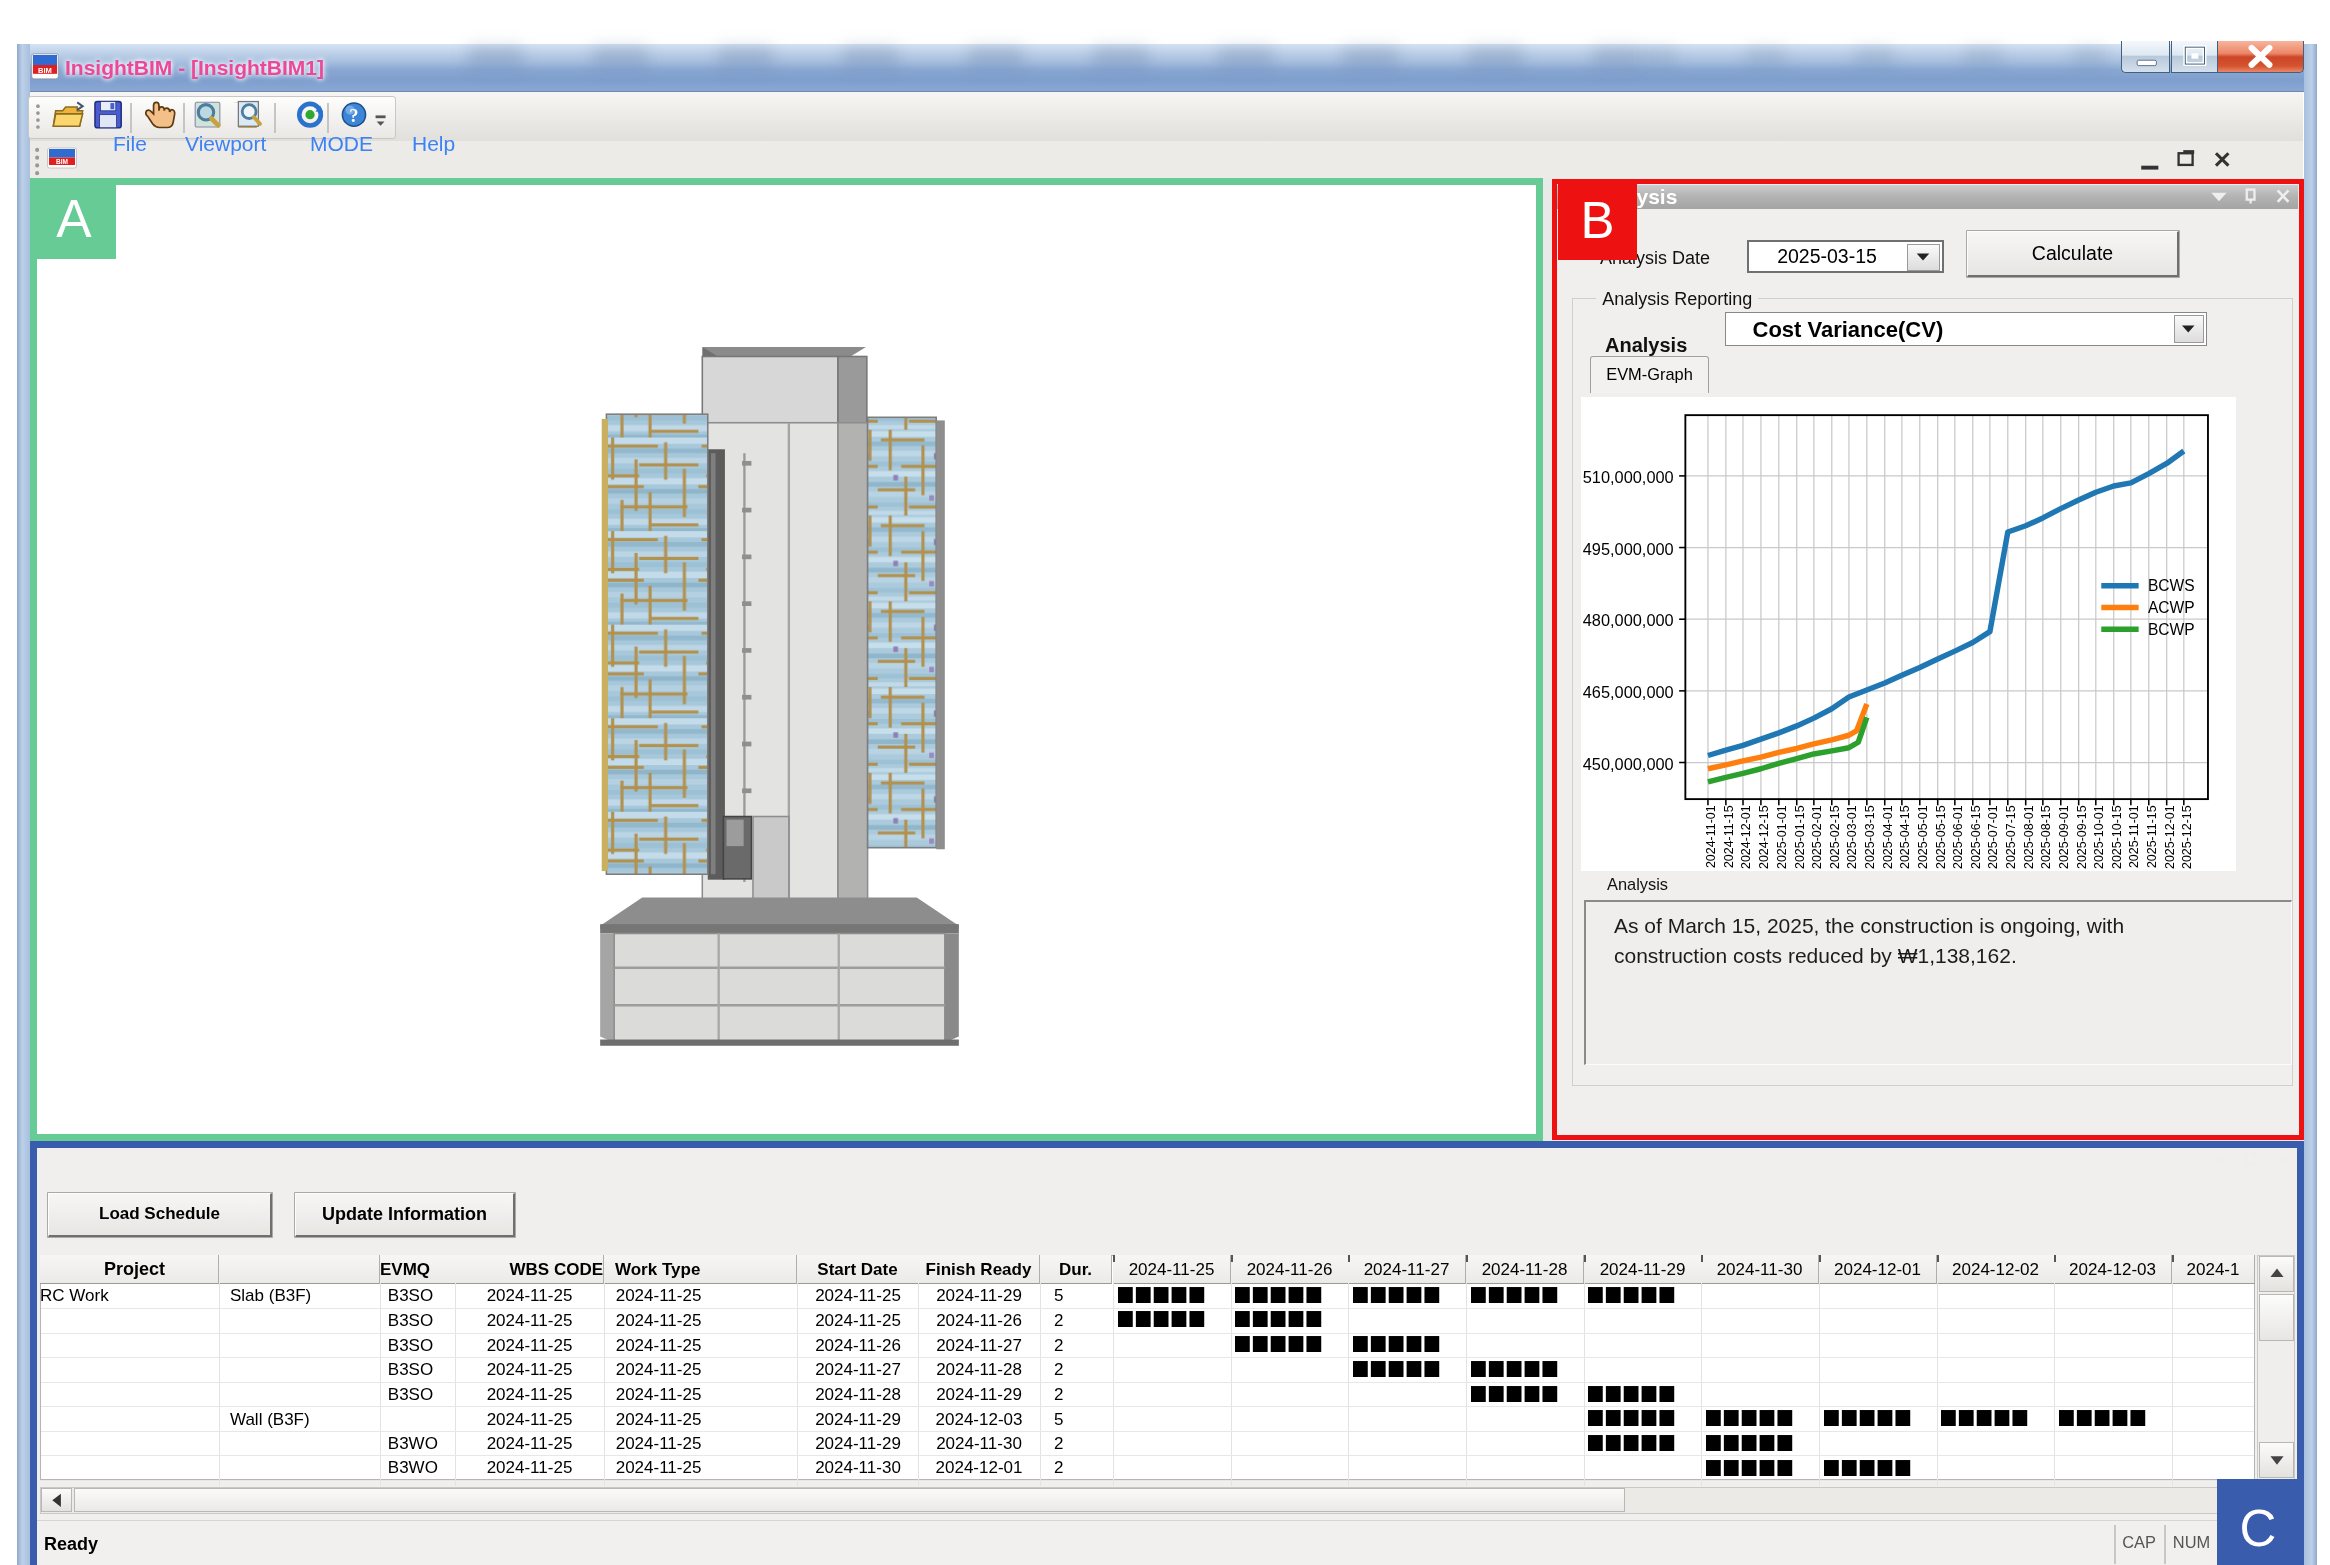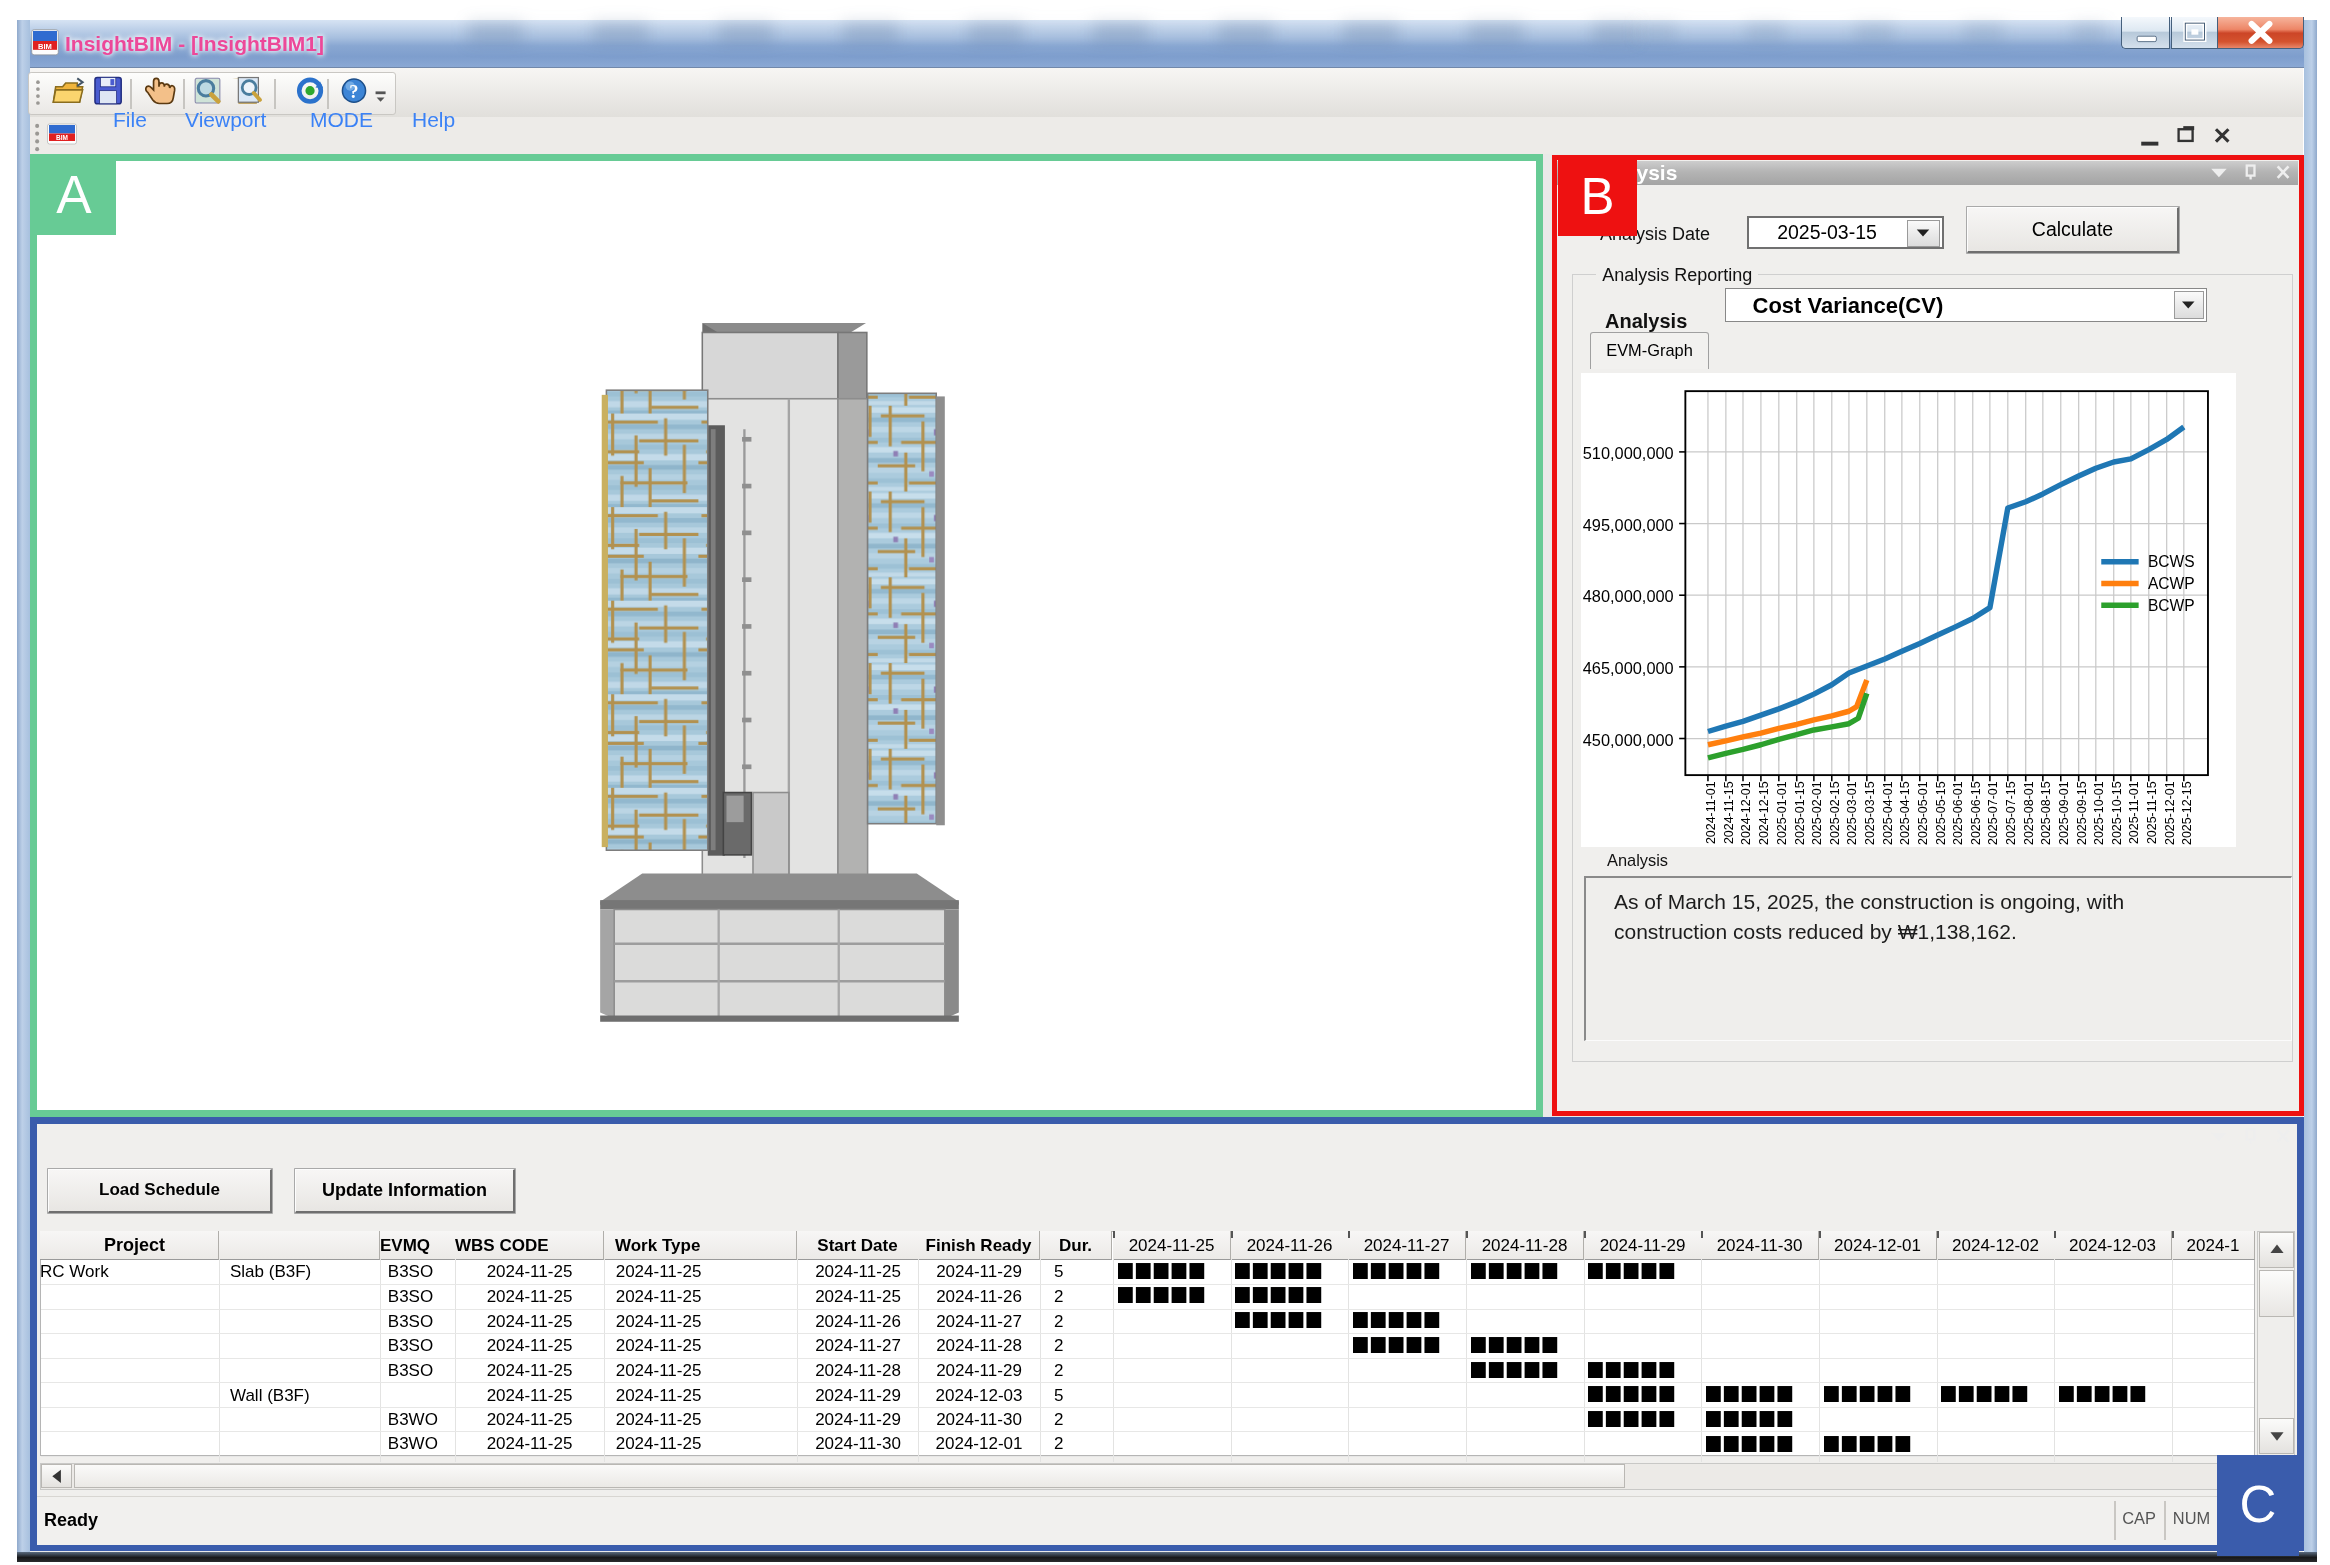--- a/index.html
+++ b/index.html
@@ -4,7 +4,7 @@
 html,body{margin:0;padding:0;background:#fff;width:2330px;height:1566px;overflow:hidden;
  font-family:"Liberation Sans",sans-serif;}
 .ab{position:absolute;}
-#page{position:relative;width:2330px;height:1328px;background:#fff;}
+#page{position:relative;width:2330px;height:1328px;background:#fff;margin-top:24px;}
 
 #frameL{left:17px;top:20px;width:13.2px;height:1541px;background:linear-gradient(90deg,#8fa9cc,#bdd0e8 40%,#a7c0de);}
 #frameR{left:2304px;top:20px;width:13.2px;height:1541px;background:linear-gradient(90deg,#a7c0de,#bdd0e8 60%,#8fa9cc);}

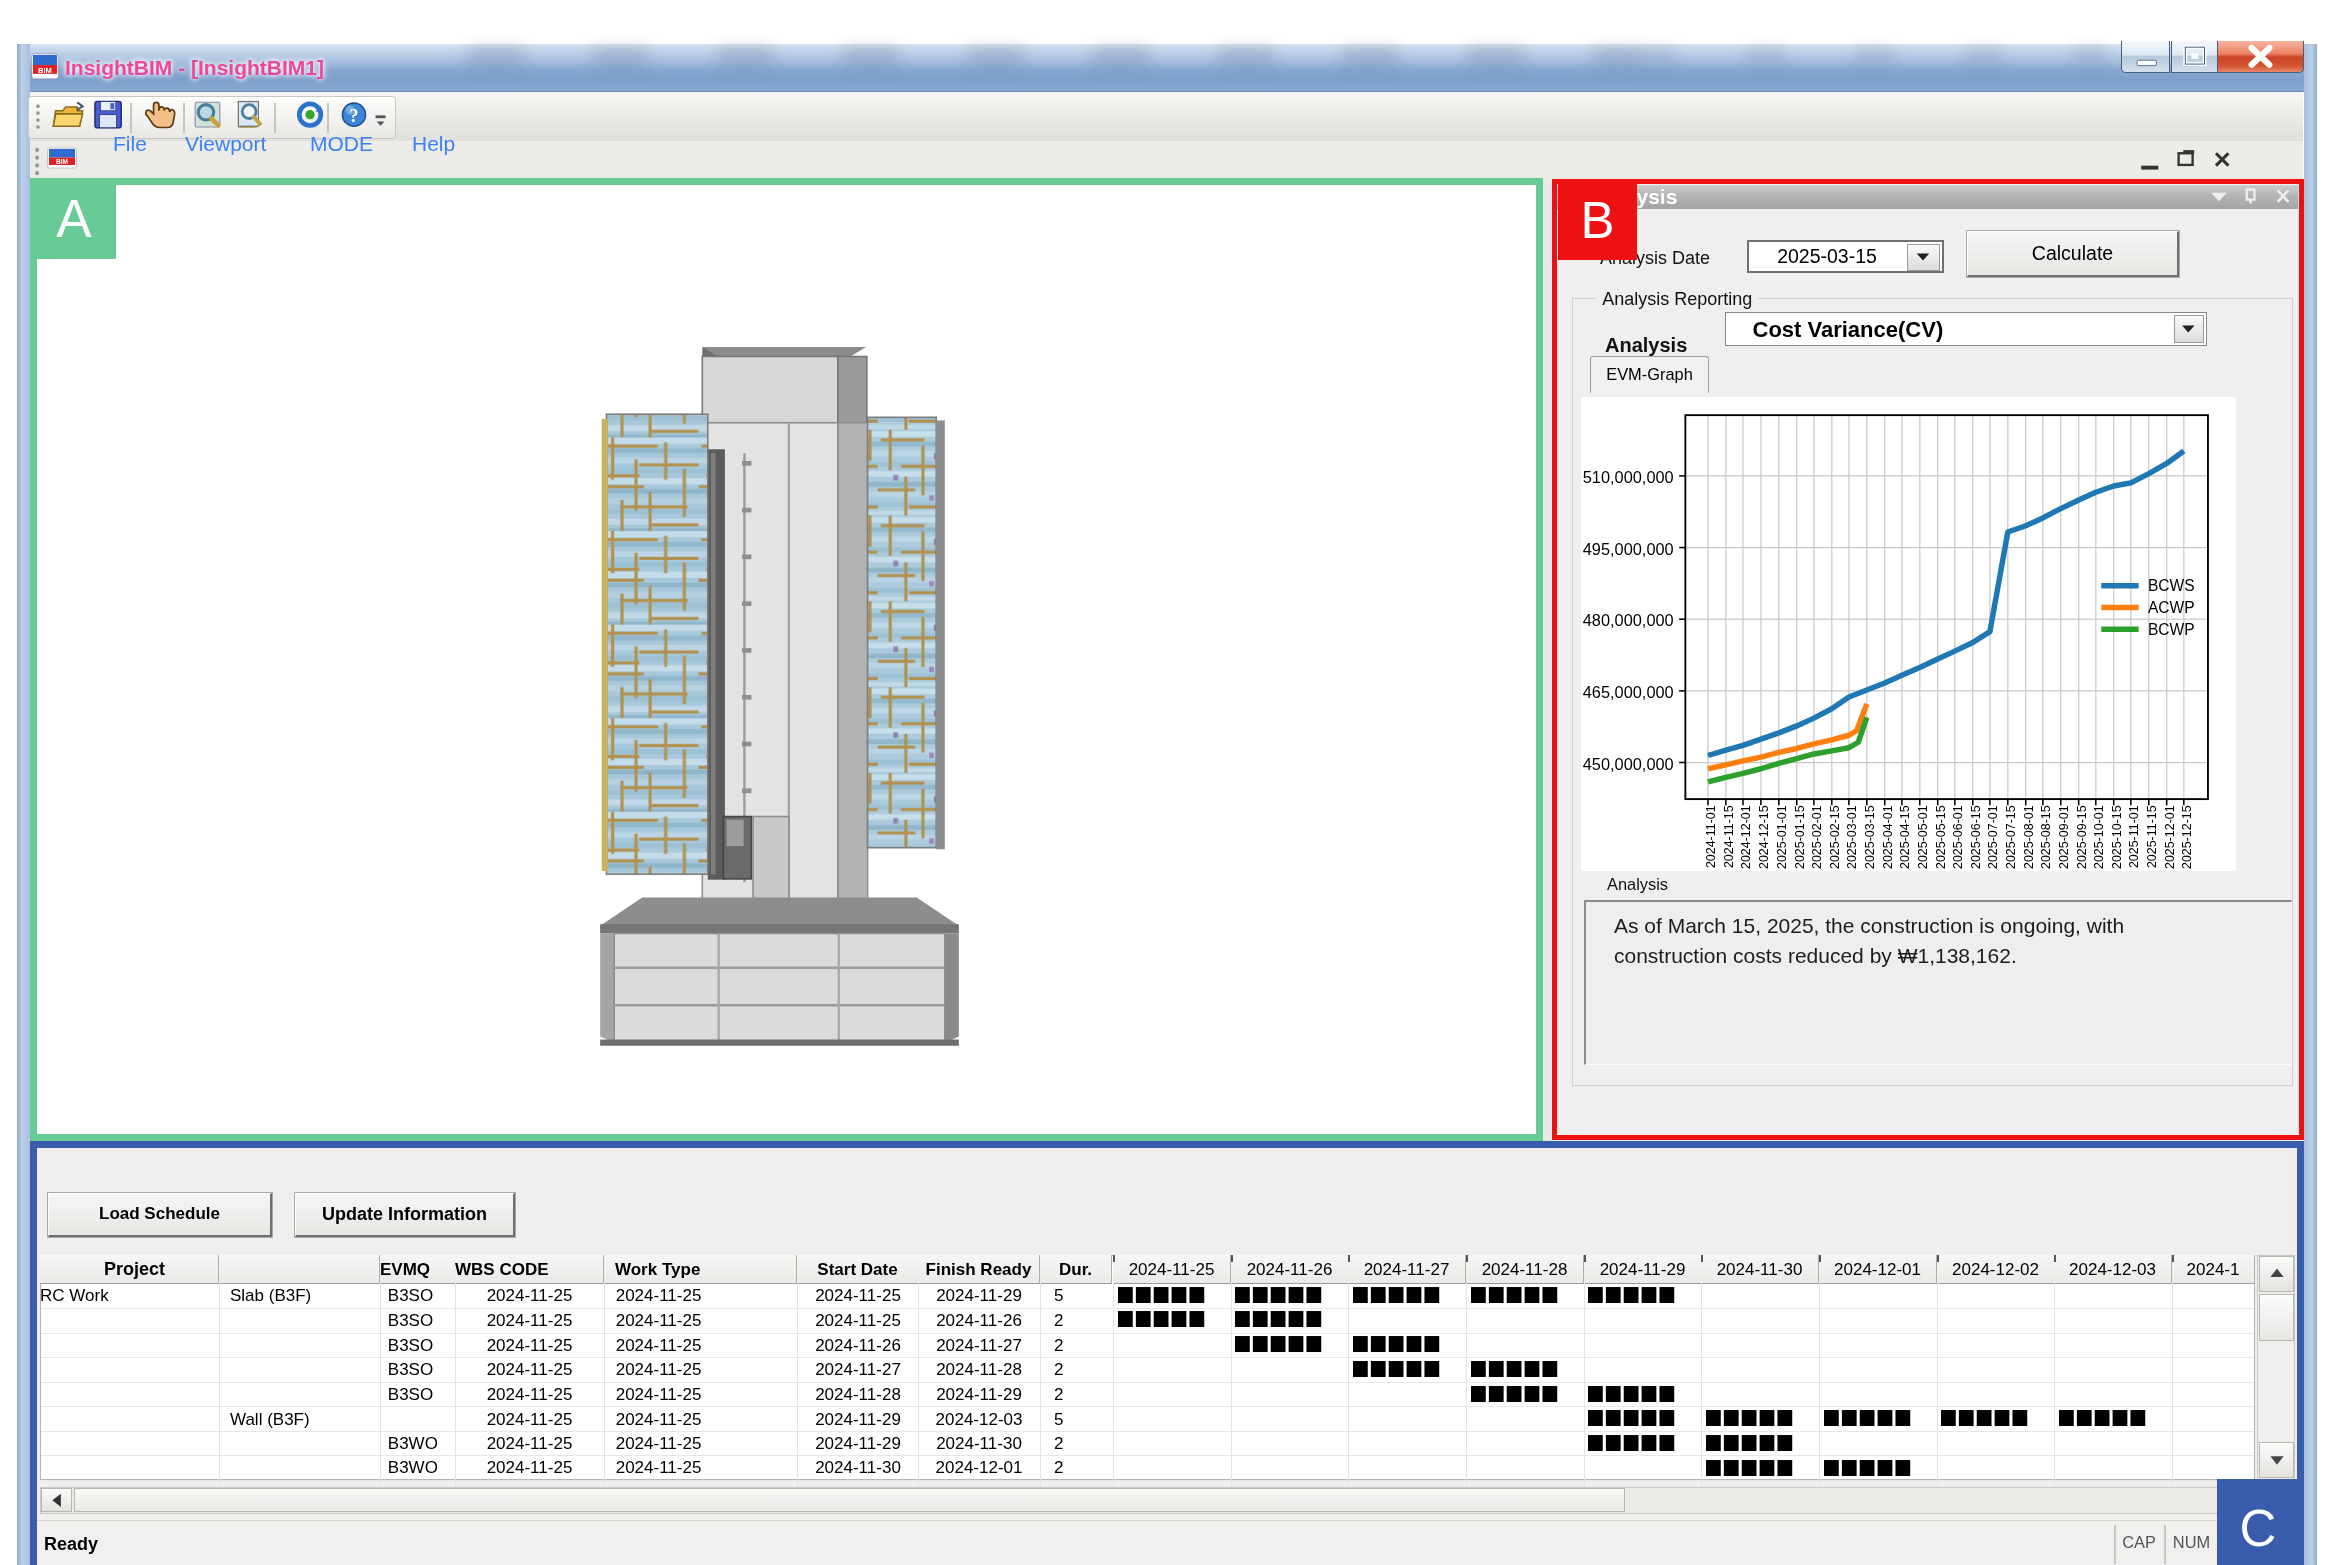--- a/index.html
+++ b/index.html
@@ -434,7 +434,7 @@
 <div class="cell" style="left:40px;top:1231px;width:179px;height:29px;background:linear-gradient(#f7f6f5,#eceae7);border-right:1.6px solid #b0aeaa;border-bottom:1.6px solid #9a9a9a;box-sizing:border-box;font-size:18px;font-weight:bold;line-height:29px;text-align:center;padding-left:11px;">Project</div>
 <div class="cell" style="left:219px;top:1231px;width:161px;height:29px;background:linear-gradient(#f7f6f5,#eceae7);border-right:1.6px solid #b0aeaa;border-bottom:1.6px solid #9a9a9a;box-sizing:border-box;font-size:17px;font-weight:bold;line-height:29px;text-align:left;padding-left:11px;"></div>
 <div class="cell" style="left:380px;top:1231px;width:76px;height:29px;background:linear-gradient(#f7f6f5,#eceae7);border-right:1.6px solid #b0aeaa;border-bottom:1.6px solid #9a9a9a;box-sizing:border-box;font-size:17px;font-weight:bold;line-height:29px;text-align:left;">EVMQ</div>
-<div class="cell" style="left:455px;top:1231px;width:149px;height:29px;background:linear-gradient(#f7f6f5,#eceae7);border-right:1.6px solid #b0aeaa;border-bottom:1.6px solid #9a9a9a;box-sizing:border-box;font-size:17px;font-weight:bold;line-height:29px;text-align:left;">WBS CODE</div>
+<div class="cell" style="left:455px;top:1231px;width:149px;height:29px;background:linear-gradient(#f7f6f5,#eceae7);border-right:1.6px solid #b0aeaa;border-bottom:1.6px solid #9a9a9a;box-sizing:border-box;font-size:17px;font-weight:bold;line-height:29px;text-align:right;">WBS CODE</div>
 <div class="cell" style="left:604px;top:1231px;width:193px;height:29px;background:linear-gradient(#f7f6f5,#eceae7);border-right:1.6px solid #b0aeaa;border-bottom:1.6px solid #9a9a9a;box-sizing:border-box;font-size:17px;font-weight:bold;line-height:29px;text-align:left;padding-left:11px;">Work Type</div>
 <div class="cell" style="left:797px;top:1231px;width:122px;height:29px;background:linear-gradient(#f7f6f5,#eceae7);border-right:1.6px solid #b0aeaa;border-bottom:1.6px solid #9a9a9a;box-sizing:border-box;font-size:17px;font-weight:bold;line-height:29px;text-align:center;">Start Date</div>
 <div class="cell" style="left:918px;top:1231px;width:122px;height:29px;background:linear-gradient(#f7f6f5,#eceae7);border-right:1.6px solid #b0aeaa;border-bottom:1.6px solid #9a9a9a;box-sizing:border-box;font-size:17px;font-weight:bold;line-height:29px;text-align:center;">Finish Ready</div>

